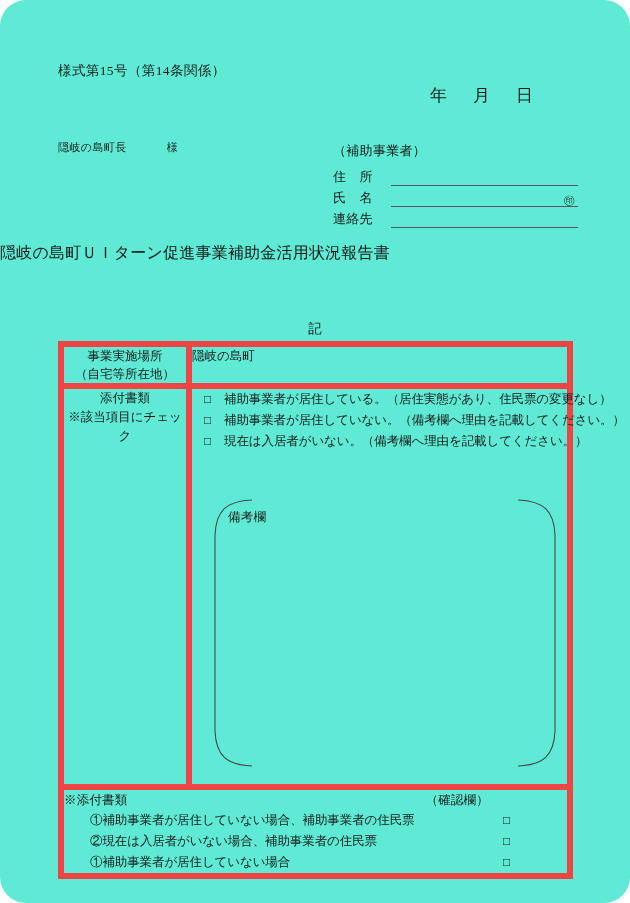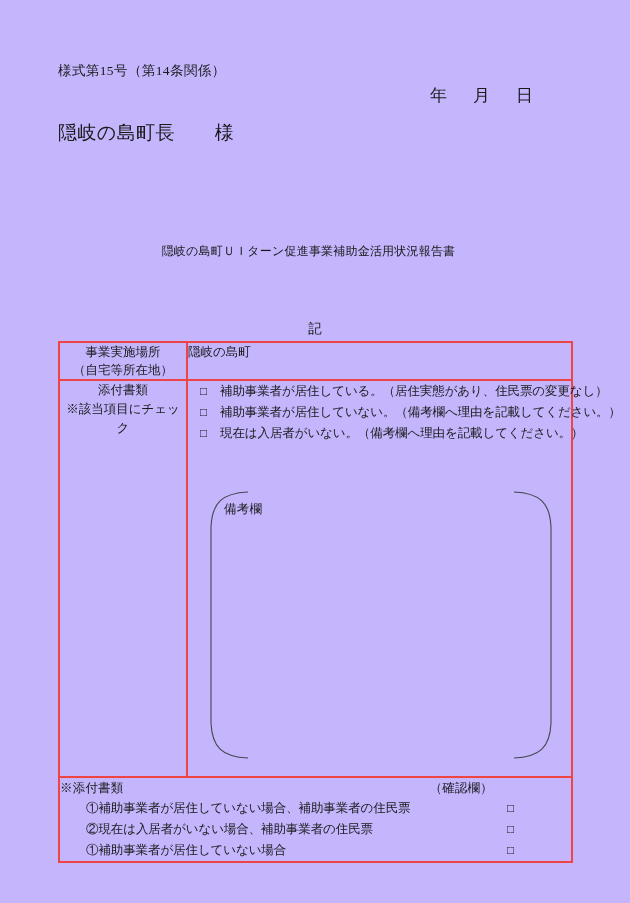--- a/index.html
+++ b/index.html
@@ -15,8 +15,9 @@
     position: relative;
     width: 630px;
     height: 903px;
-    background: #c4b5fd;
+    background: #5eead4;
     overflow: hidden;
+    border-radius: 26px;
   }
 
   

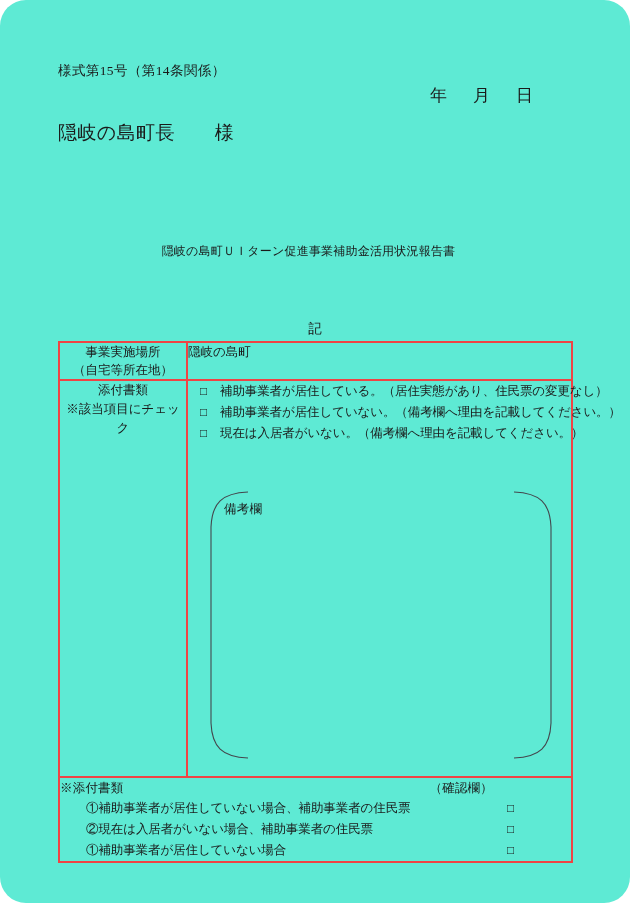--- a/index.html
+++ b/index.html
@@ -42,8 +42,8 @@
   .addressee {
     position: absolute;
     left: 58px;
-    top: 120px;
-    font-size: 19px;
+    top: 140px;
+    font-size: 11px;
     letter-spacing: .4px;
     white-space: nowrap;
   }

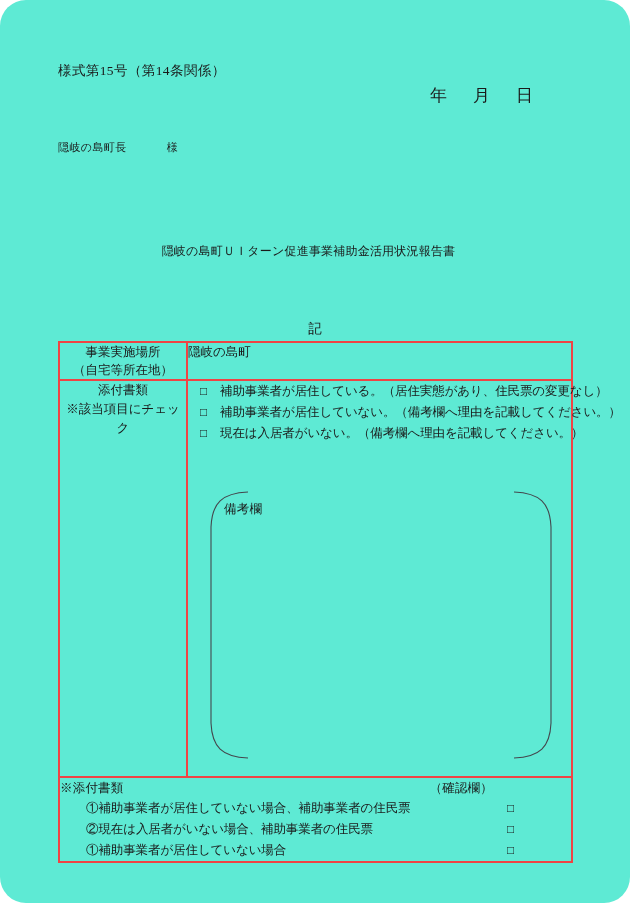--- a/index.html
+++ b/index.html
@@ -248,6 +248,26 @@
     <span>隠岐の島町長</span><span class="sama">様</span>
   </div>
 
+  <div class="applicant">
+    <div class="applicant-title">（補助事業者）</div>
+
+    <div class="field-row">
+      <div class="field-label">住　所</div>
+      <div class="field-rule"></div>
+    </div>
+
+    <div class="field-row">
+      <div class="field-label">氏　名</div>
+      <div class="field-rule">
+        <span class="seal-mark">㊞</span>
+      </div>
+    </div>
+
+    <div class="field-row">
+      <div class="field-label">連絡先</div>
+      <div class="field-rule"></div>
+    </div>
+  </div>
 
   <div class="doc-title">隠岐の島町ＵＩターン促進事業補助金活用状況報告書</div>
 

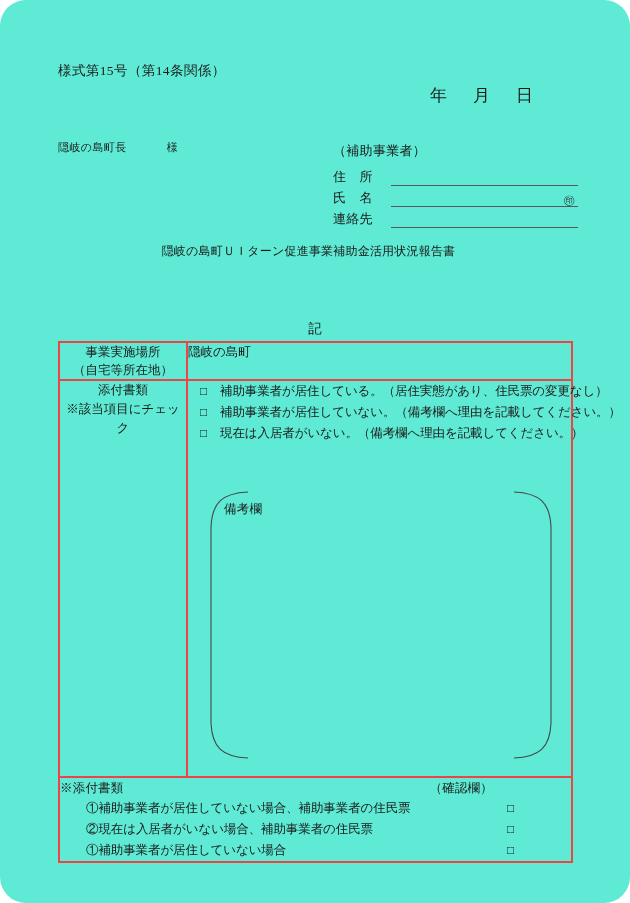--- a/index.html
+++ b/index.html
@@ -92,8 +92,8 @@
     left: 0;
     top: 243px;
     width: 617px;
-    text-align: center;
-    font-size: 12px;
+    text-align: left;
+    font-size: 16px;
     letter-spacing: .2px;
   }
   .body-text {

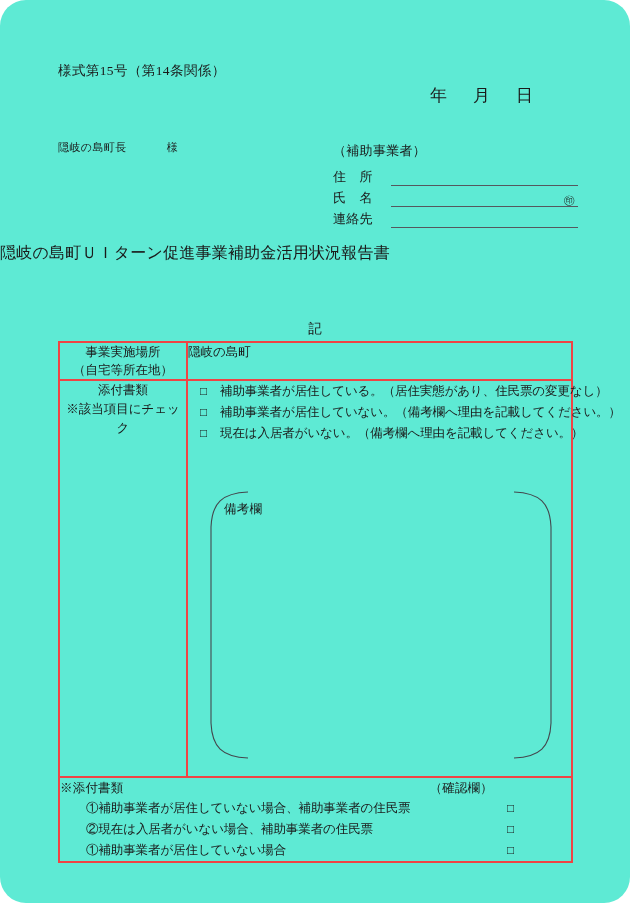--- a/index.html
+++ b/index.html
@@ -129,7 +129,7 @@
     font-size: 12.5px;
   }
   .tbl td {
-    border: 2px solid #ef4444;
+    border: 6px solid #ef4444;
     padding: 0;
     vertical-align: top;
   }

